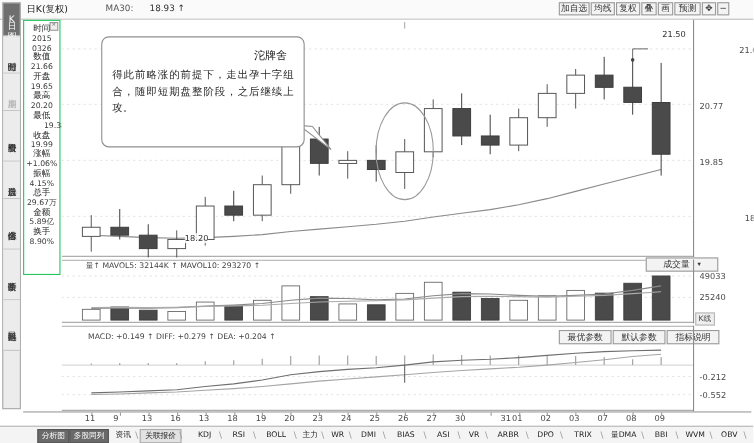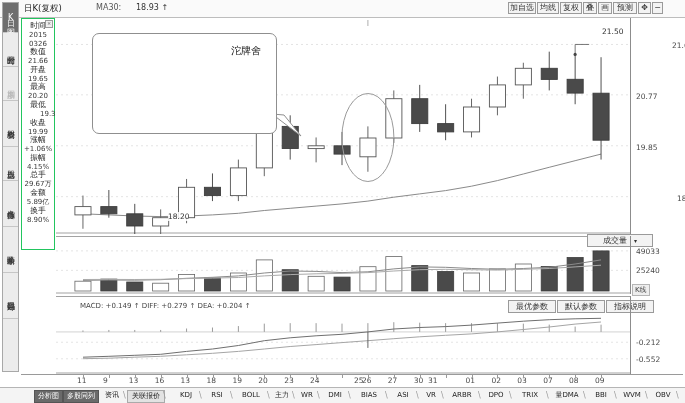--- a/index.html
+++ b/index.html
@@ -252,6 +252,7 @@
   </svg>
   <div class="abs" id="callout">
     <div class="c-title">沱牌舍</div>
+    <div class="c-body">得此前略涨的前提下，走出孕十字组合，随即短期盘整阶段，之后继续上攻。</div>
   </div>
 
   <div class="abs axis-right" id="price-axis" style="top:18px;height:216px;">

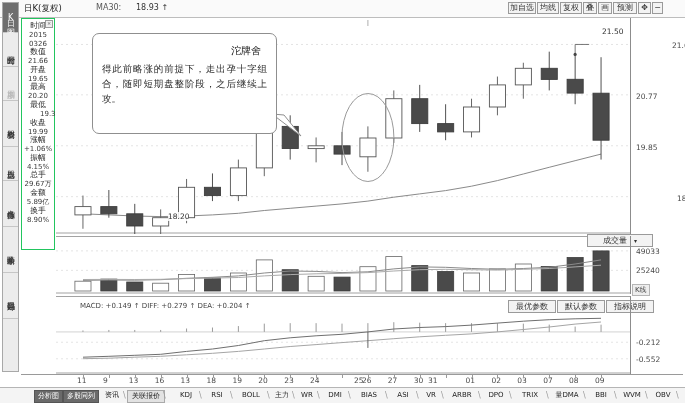--- a/index.html
+++ b/index.html
@@ -294,6 +294,7 @@
         <path d="M27.0 43.5 L52.9 43.4 L78.8 43.5 L104.7 43.3 L130.6 42.6 L156.5 42.1 L182.4 41.5 L208.3 39.9 L234.2 38.6 L260.1 37.8 L286.0 37.4 L311.9 36.6 L337.8 35.0 L363.7 33.7 L389.6 33.3 L415.5 33.7 L441.4 34.1 L467.3 33.3 L493.2 32.5 L519.1 30.9 L545.0 29.2 " fill="none" stroke="#aaaaaa" stroke-width="1"></path>
       </svg>
   </div>
+  <div class="abs panel-hdr" id="vol-header" style="left:78px;top:237px;">量↑  MAVOL5: 32144K ↑  MAVOL10: 293270 ↑</div>
   <div class="abs btn" id="vol-dropdown" style="left:587px;top:234px;width:66px;height:13px;">
     <span>成交量</span>
     <span style="margin-left:7px;font-size:6px;">▾</span>

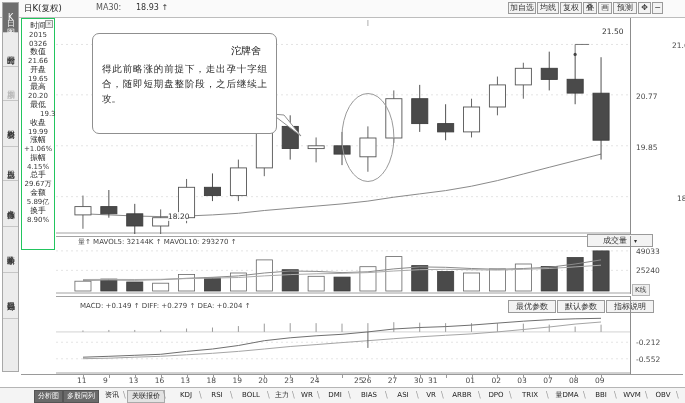--- a/index.html
+++ b/index.html
@@ -372,7 +372,7 @@
       <div style="position:absolute;left:269.2px;top:0;width:1px;height:3px;background:#9a9a9a;"></div>
       <div class="date-lbl" style="left:289.1px;">24</div>
       <div style="position:absolute;left:295.1px;top:0;width:1px;height:3px;background:#9a9a9a;"></div>
-      <div class="date-lbl" style="left:333px;">25</div>
+      <div class="date-lbl" style="left:315.0px;">25</div>
       <div style="position:absolute;left:321.0px;top:0;width:1px;height:3px;background:#9a9a9a;"></div>
       <div class="date-lbl" style="left:340.9px;">26</div>
       <div style="position:absolute;left:346.9px;top:0;width:1px;height:3px;background:#9a9a9a;"></div>

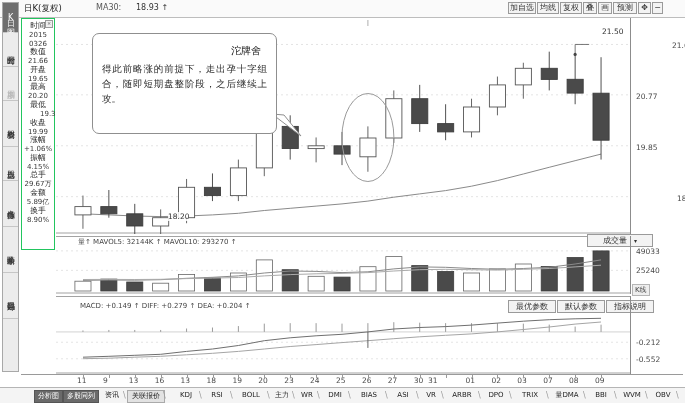--- a/index.html
+++ b/index.html
@@ -380,7 +380,7 @@
       <div style="position:absolute;left:372.8px;top:0;width:1px;height:3px;background:#9a9a9a;"></div>
       <div class="date-lbl" style="left:392.7px;">30</div>
       <div style="position:absolute;left:398.7px;top:0;width:1px;height:3px;background:#9a9a9a;"></div>
-      <div class="date-lbl" style="left:407px;">31</div>
+      <div class="date-lbl" style="left:434px;">31</div>
       <div style="position:absolute;left:424.6px;top:0;width:1px;height:3px;background:#9a9a9a;"></div>
       <div class="date-lbl" style="left:444.5px;">01</div>
       <div style="position:absolute;left:450.5px;top:0;width:1px;height:3px;background:#9a9a9a;"></div>

